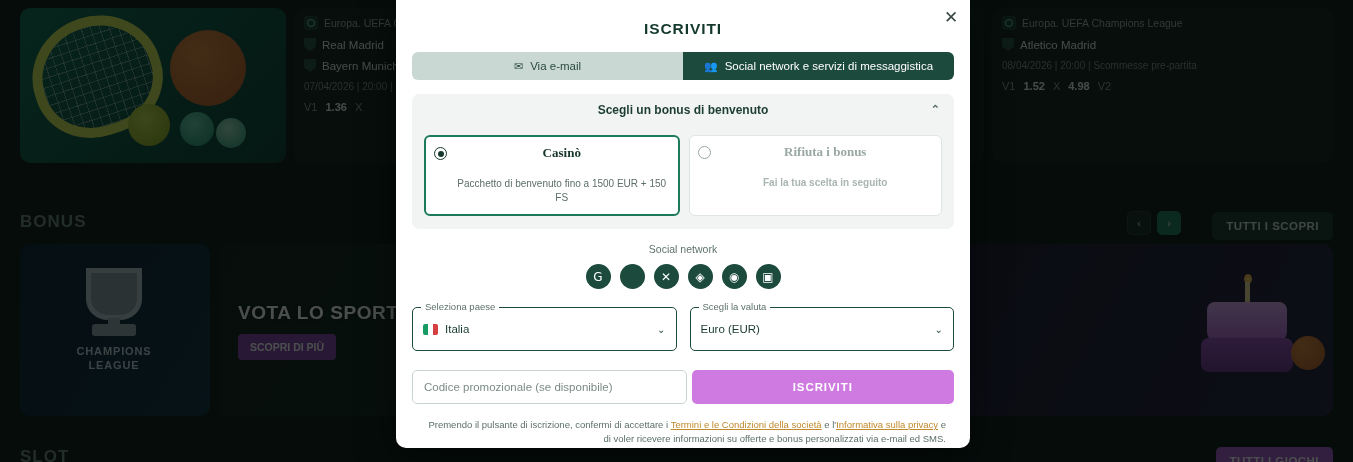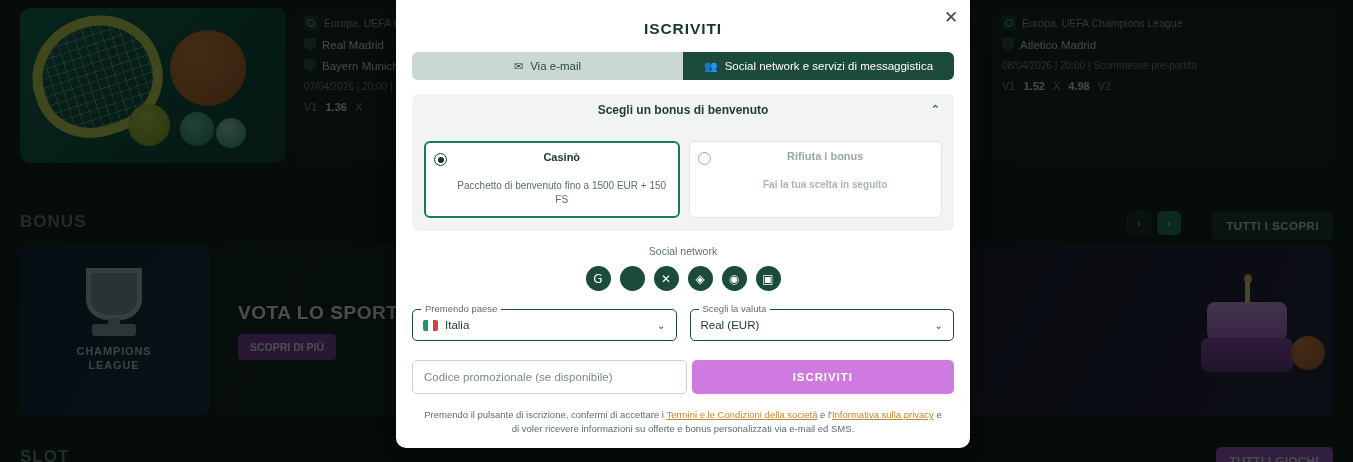--- a/index.html
+++ b/index.html
@@ -284,7 +284,7 @@
     display: flex; align-items: center; justify-content: center;
     position: relative;
     font-size: 12px; font-weight: bold; color: #1d3d33;
-    padding-bottom: 24px;
+    padding-bottom: 18px;
   }
   .chev {
     position: absolute; right: 2px; top: 0;

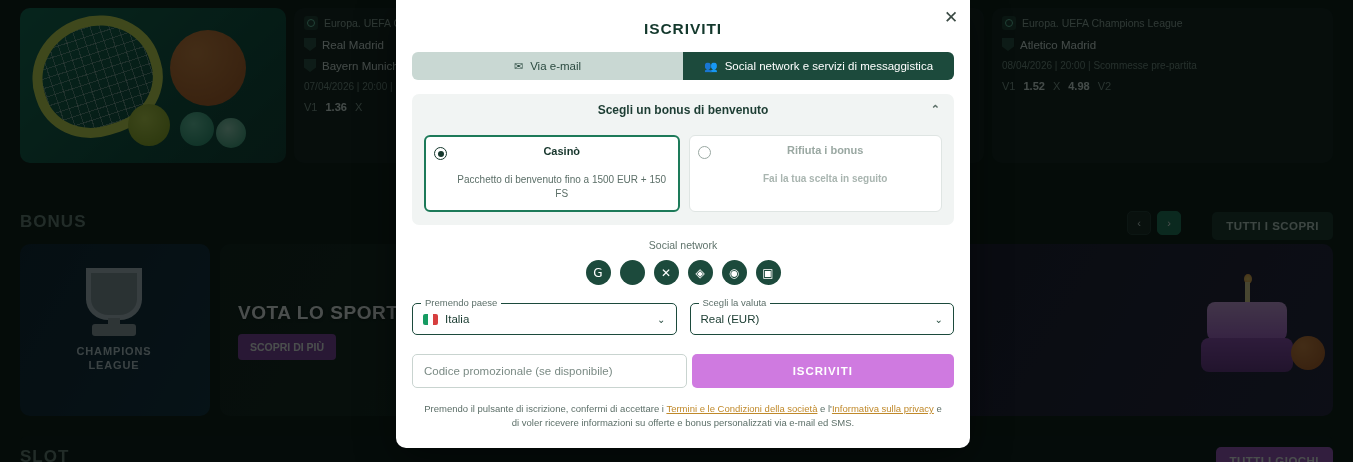--- a/index.html
+++ b/index.html
@@ -314,7 +314,7 @@
     border-radius: 50%; background: #15372c;
   }
   .bonus-opt .txt { flex: 1 1 auto; text-align: center; min-width: 0; }
-  .bonus-opt .o-title { font-size: 11px; font-weight: bold; color: #16352b; }
+  .bonus-opt .o-title { font-size: 13px; font-weight: bold; color: #16352b; font-family: Liberation Serif, serif; }
   .bonus-opt .o-sub { font-size: 10px; color: #5c6f68; margin-top: 16px; line-height: 1.35; }
   .bonus-opt.muted .o-title { color: #9aa8a2; }
   .bonus-opt.muted .o-sub { color: #a9b5b0; font-weight: bold; }

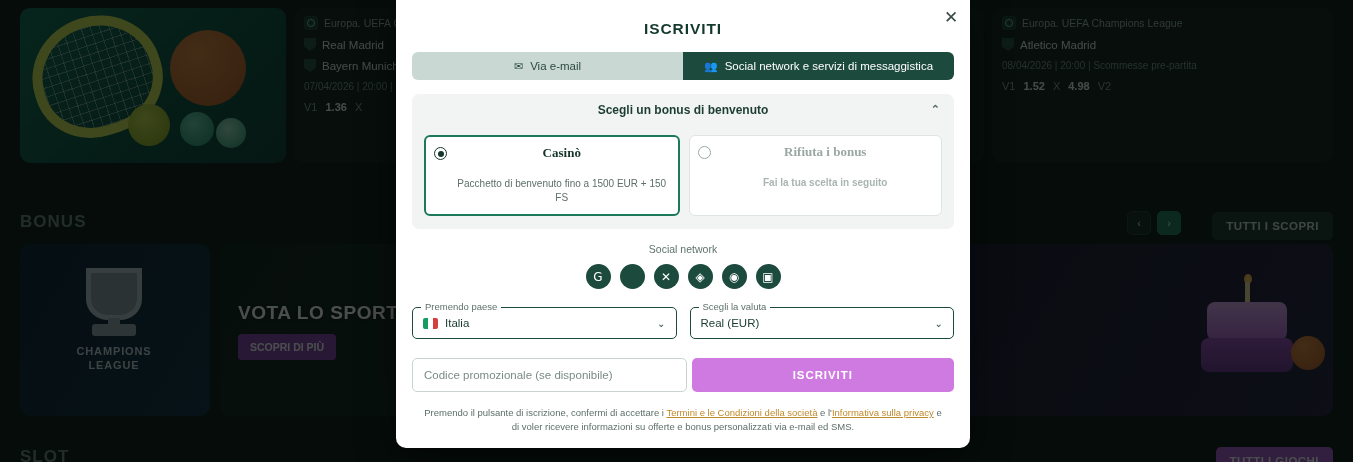--- a/index.html
+++ b/index.html
@@ -562,7 +562,7 @@
 
   <div class="fields-row">
     <div class="field">
-      <span class="field-label">Premendo paese</span>
+      <span class="field-label">Seleziona paese</span>
       <div class="select-box">
         <span class="flag"></span>
         <span>Italia</span>

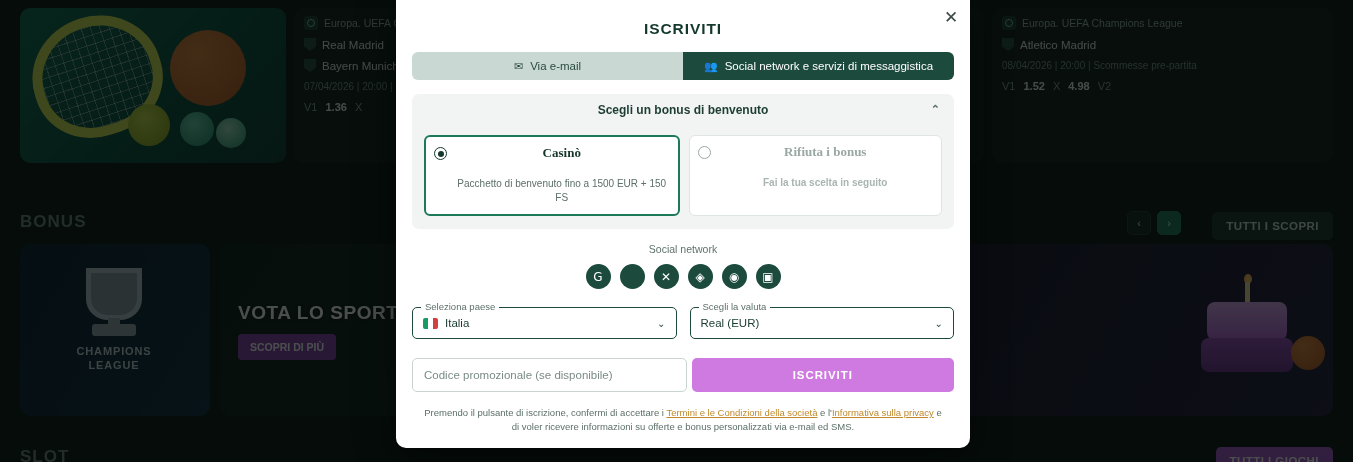--- a/index.html
+++ b/index.html
@@ -346,7 +346,7 @@
     font-size: 9.5px; color: #5d706a;
   }
   .select-box {
-    height: 32px;
+    height: 44px;
     border: 1px solid #1c4a3c;
     border-radius: 5px;
     display: flex; align-items: center;

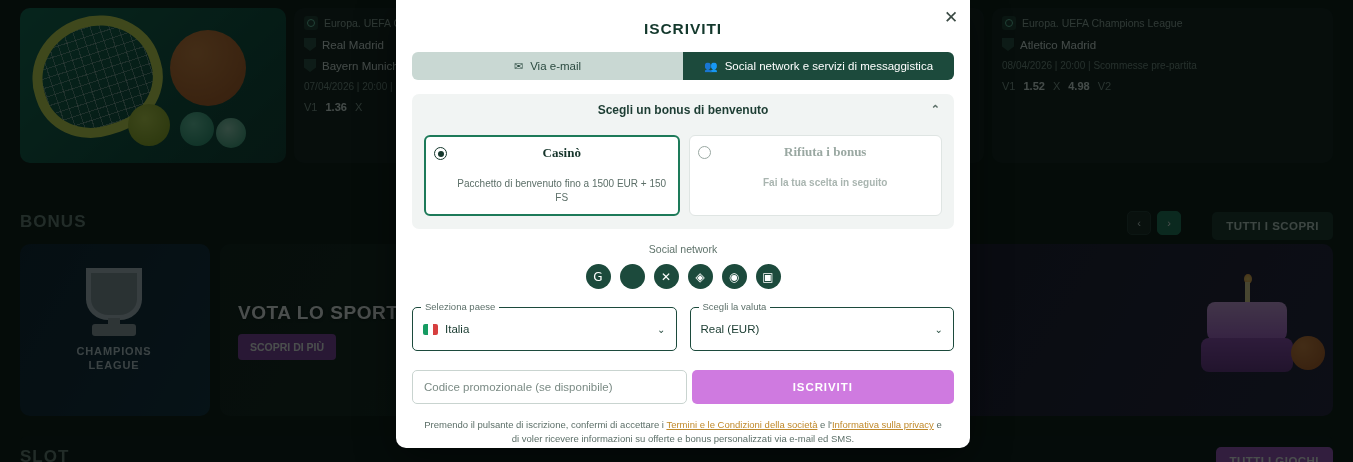--- a/index.html
+++ b/index.html
@@ -572,7 +572,7 @@
     <div class="field">
       <span class="field-label">Scegli la valuta</span>
       <div class="select-box">
-        <span>Real (EUR)</span>
+        <span>Euro (EUR)</span>
         <span class="caret">⌄</span>
       </div>
     </div>

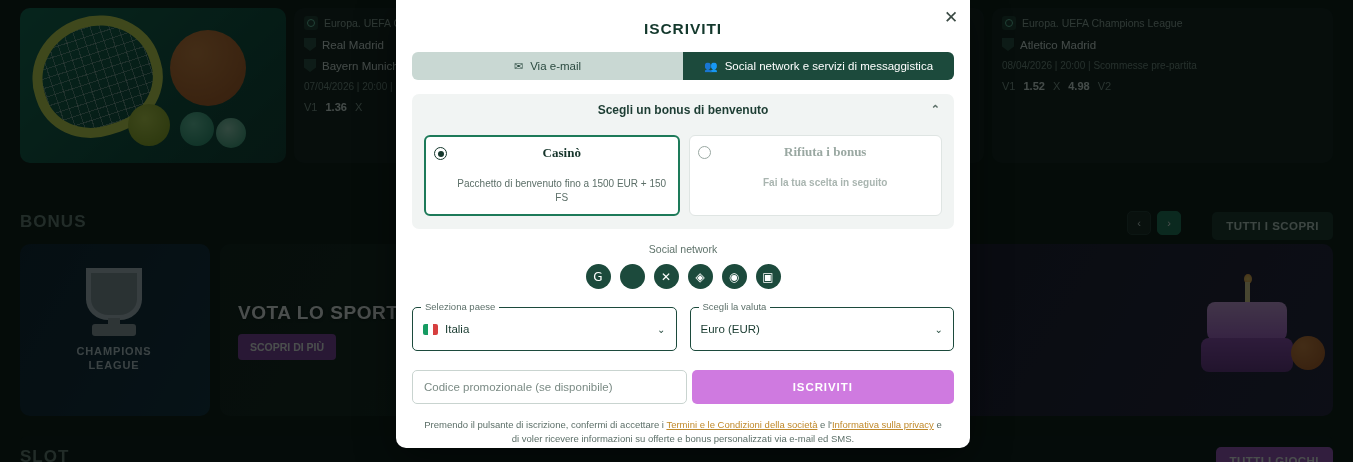--- a/index.html
+++ b/index.html
@@ -391,7 +391,7 @@
   }
   .legal {
     margin: 14px 24px 0;
-    text-align: center;
+    text-align: right;
     font-size: 9.5px;
     line-height: 1.5;
     color: #5c6f68;

